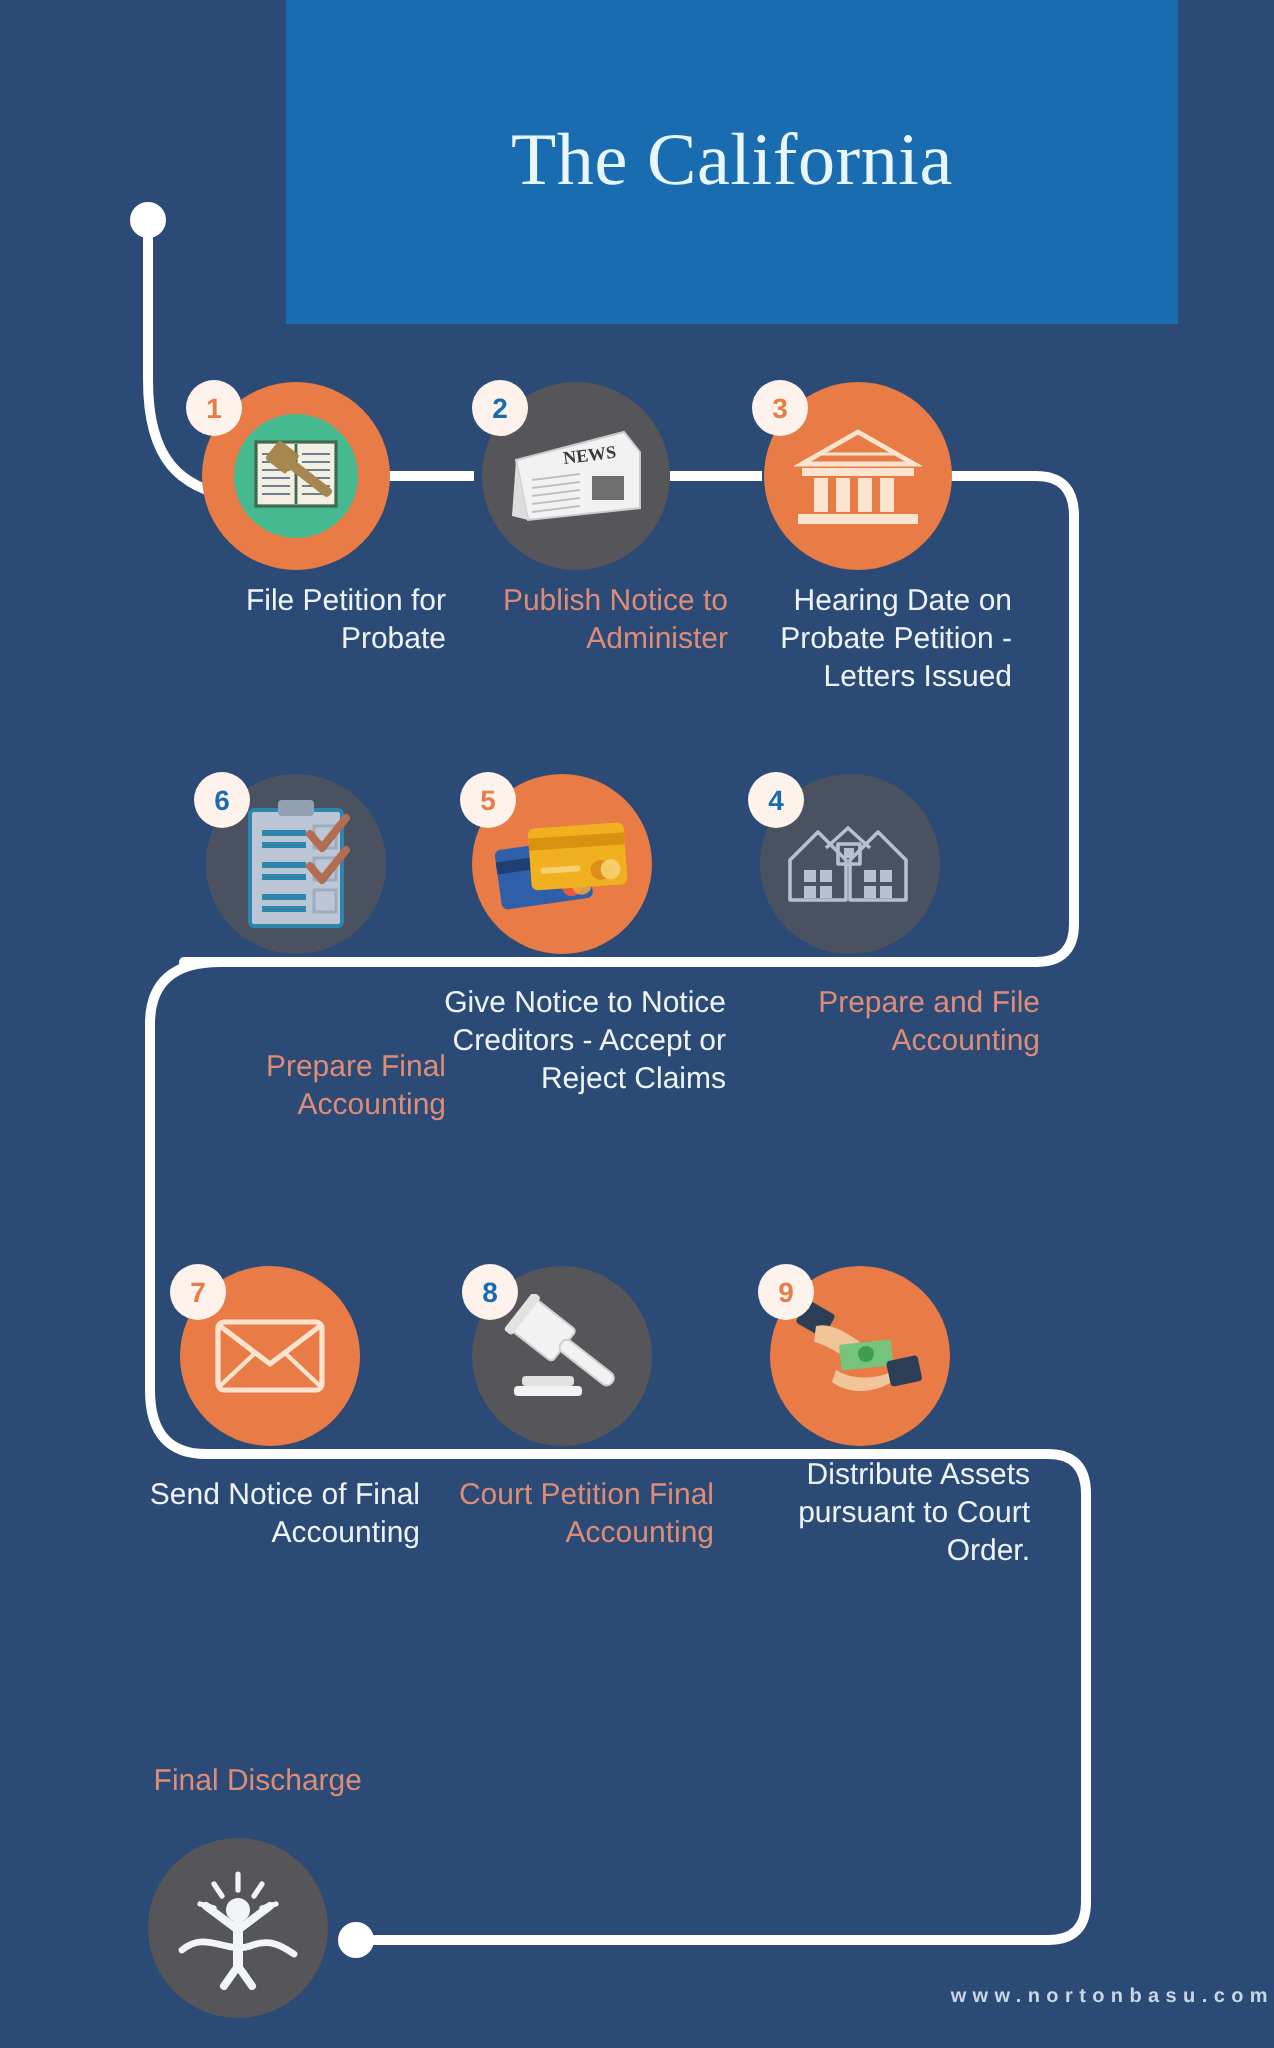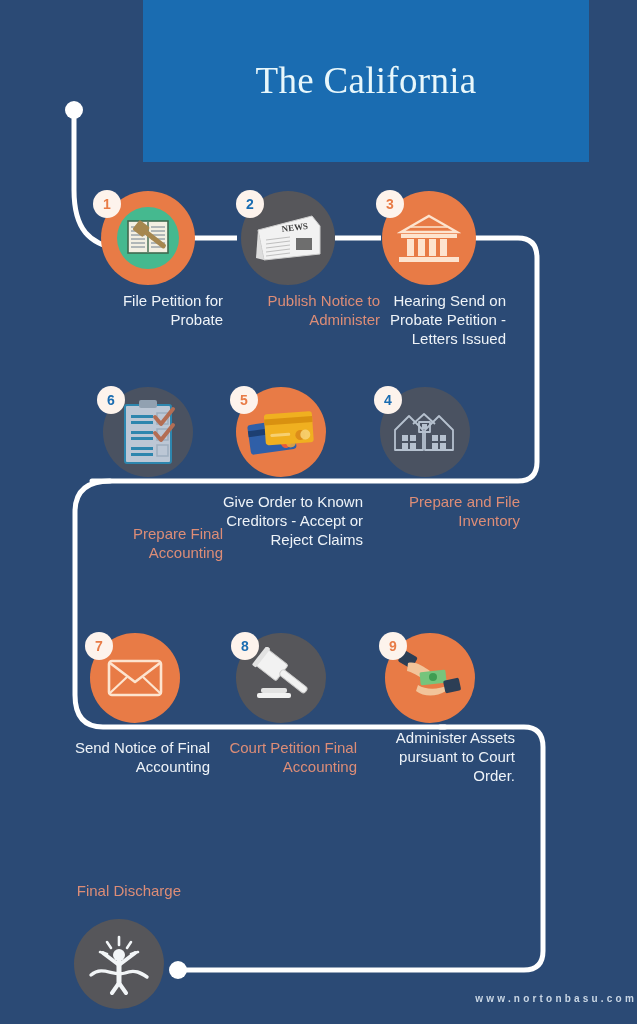--- a/index.html
+++ b/index.html
@@ -140,7 +140,7 @@
     <div class="badge badge-blue" style="left:236px;top:190px;">
       <span>2</span>
     </div>
-    <div class="label lab-salmon" style="left:230px;top:292px;width:150px;">Publish Notice to Administer</div>
+    <div class="label lab-salmon" style="left:214px;top:292px;width:150px;">Publish Notice to Administer</div>
   </div>
 
   <div class="step">

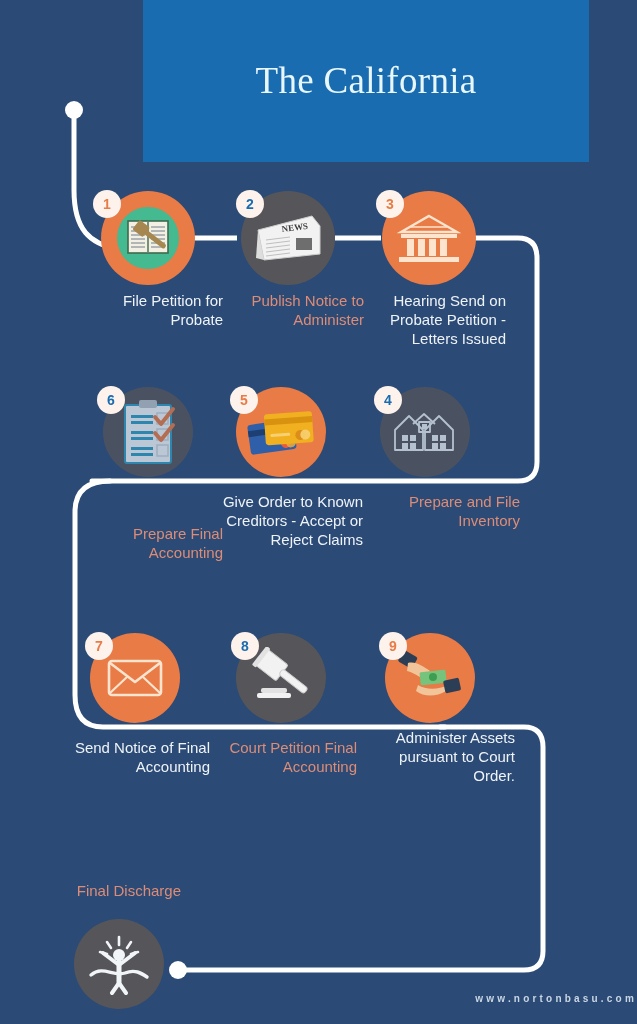--- a/index.html
+++ b/index.html
@@ -161,7 +161,7 @@
     <div class="badge badge-orange" style="left:376px;top:190px;">
       <span>3</span>
     </div>
-    <div class="label lab-light" style="left:354px;top:292px;width:152px;">Hearing Send on Probate Petition - Letters Issued</div>
+    <div class="label lab-light" style="left:354px;top:292px;width:152px;">Hearing Date on Probate Petition - Letters Issued</div>
   </div>
 
   <div class="step">

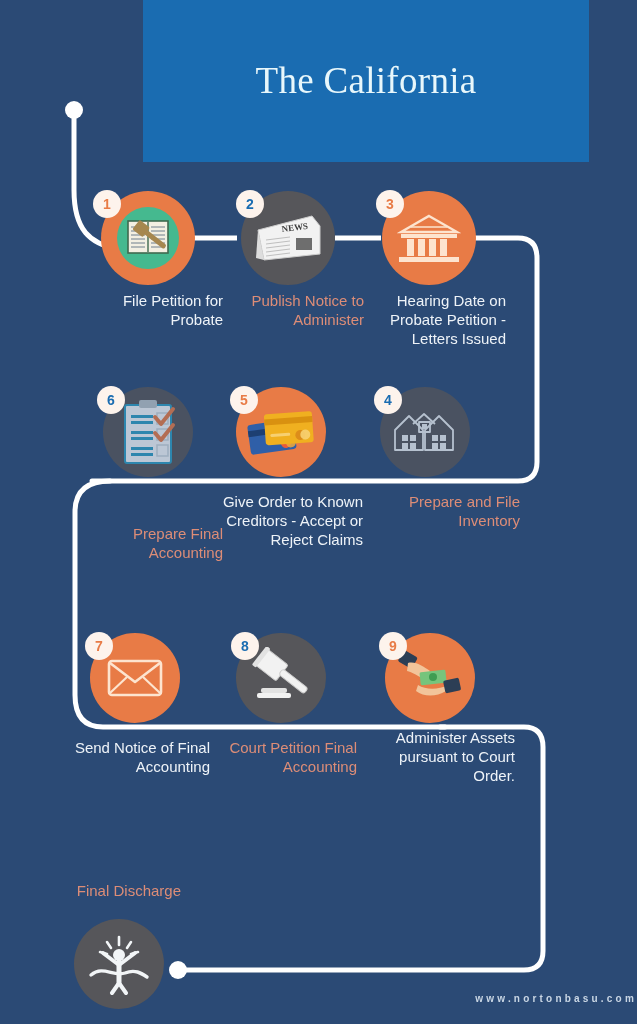--- a/index.html
+++ b/index.html
@@ -211,7 +211,7 @@
     <div class="badge badge-orange" style="left:230px;top:386px;">
       <span>5</span>
     </div>
-    <div class="label lab-light" style="left:208px;top:493px;width:155px;">Give Order to Known Creditors - Accept or Reject Claims</div>
+    <div class="label lab-light" style="left:208px;top:493px;width:155px;">Give Notice to Notice Creditors - Accept or Reject Claims</div>
   </div>
 
   <div class="step">

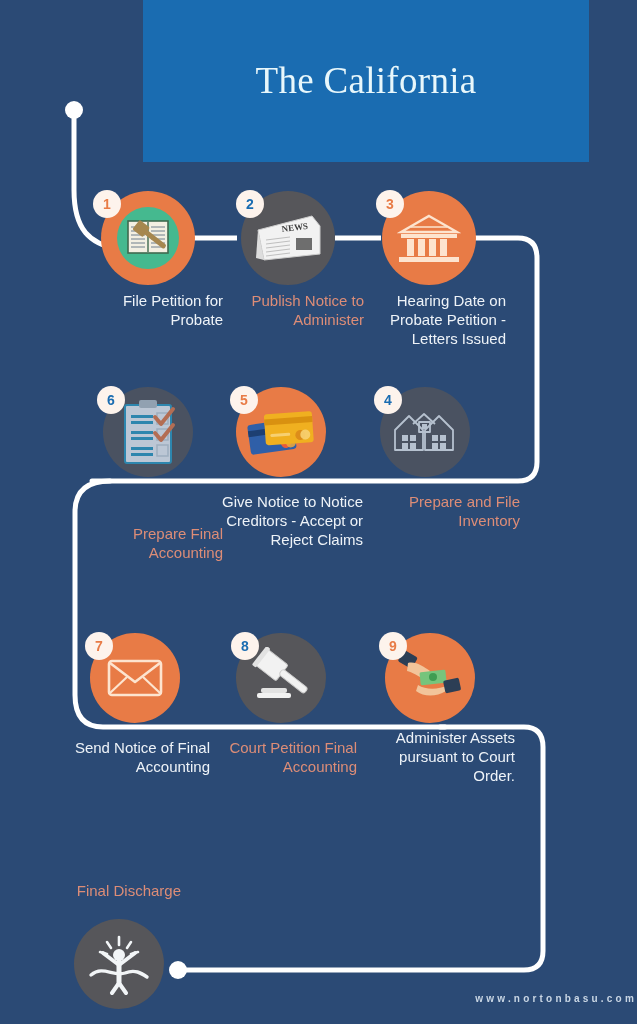--- a/index.html
+++ b/index.html
@@ -239,7 +239,7 @@
     <div class="badge badge-blue" style="left:374px;top:386px;">
       <span>4</span>
     </div>
-    <div class="label lab-salmon" style="left:352px;top:493px;width:168px;">Prepare and File Inventory</div>
+    <div class="label lab-salmon" style="left:352px;top:493px;width:168px;">Prepare and File Accounting</div>
   </div>
 
   <div class="step">

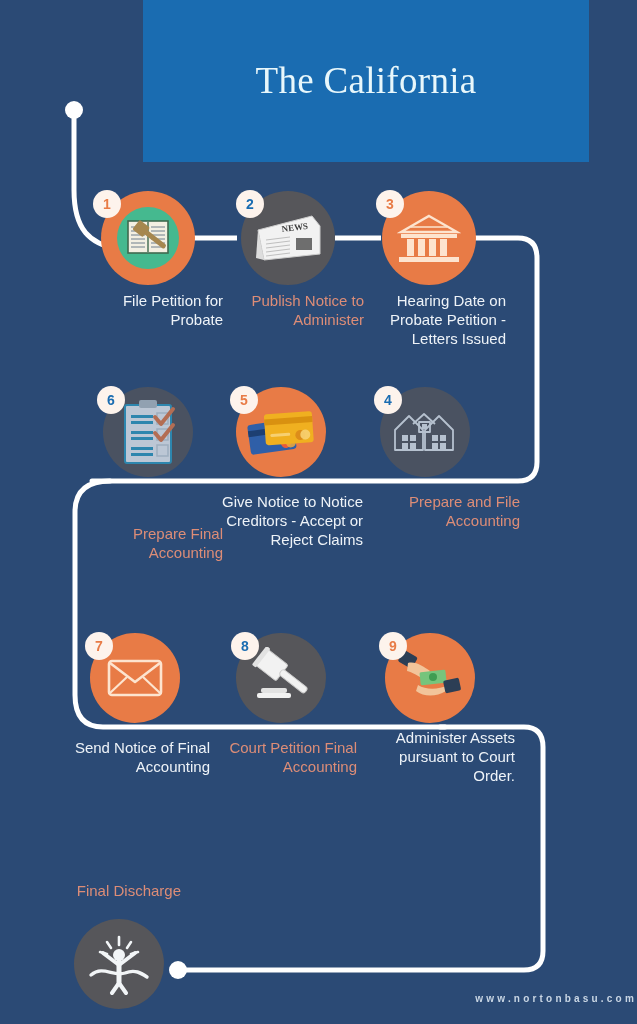--- a/index.html
+++ b/index.html
@@ -291,7 +291,7 @@
     <div class="badge badge-orange" style="left:379px;top:632px;">
       <span>9</span>
     </div>
-    <div class="label lab-light" style="left:355px;top:729px;width:160px;">Administer Assets pursuant to Court Order.</div>
+    <div class="label lab-light" style="left:355px;top:729px;width:160px;">Distribute Assets pursuant to Court Order.</div>
   </div>
 
   <div class="step">

